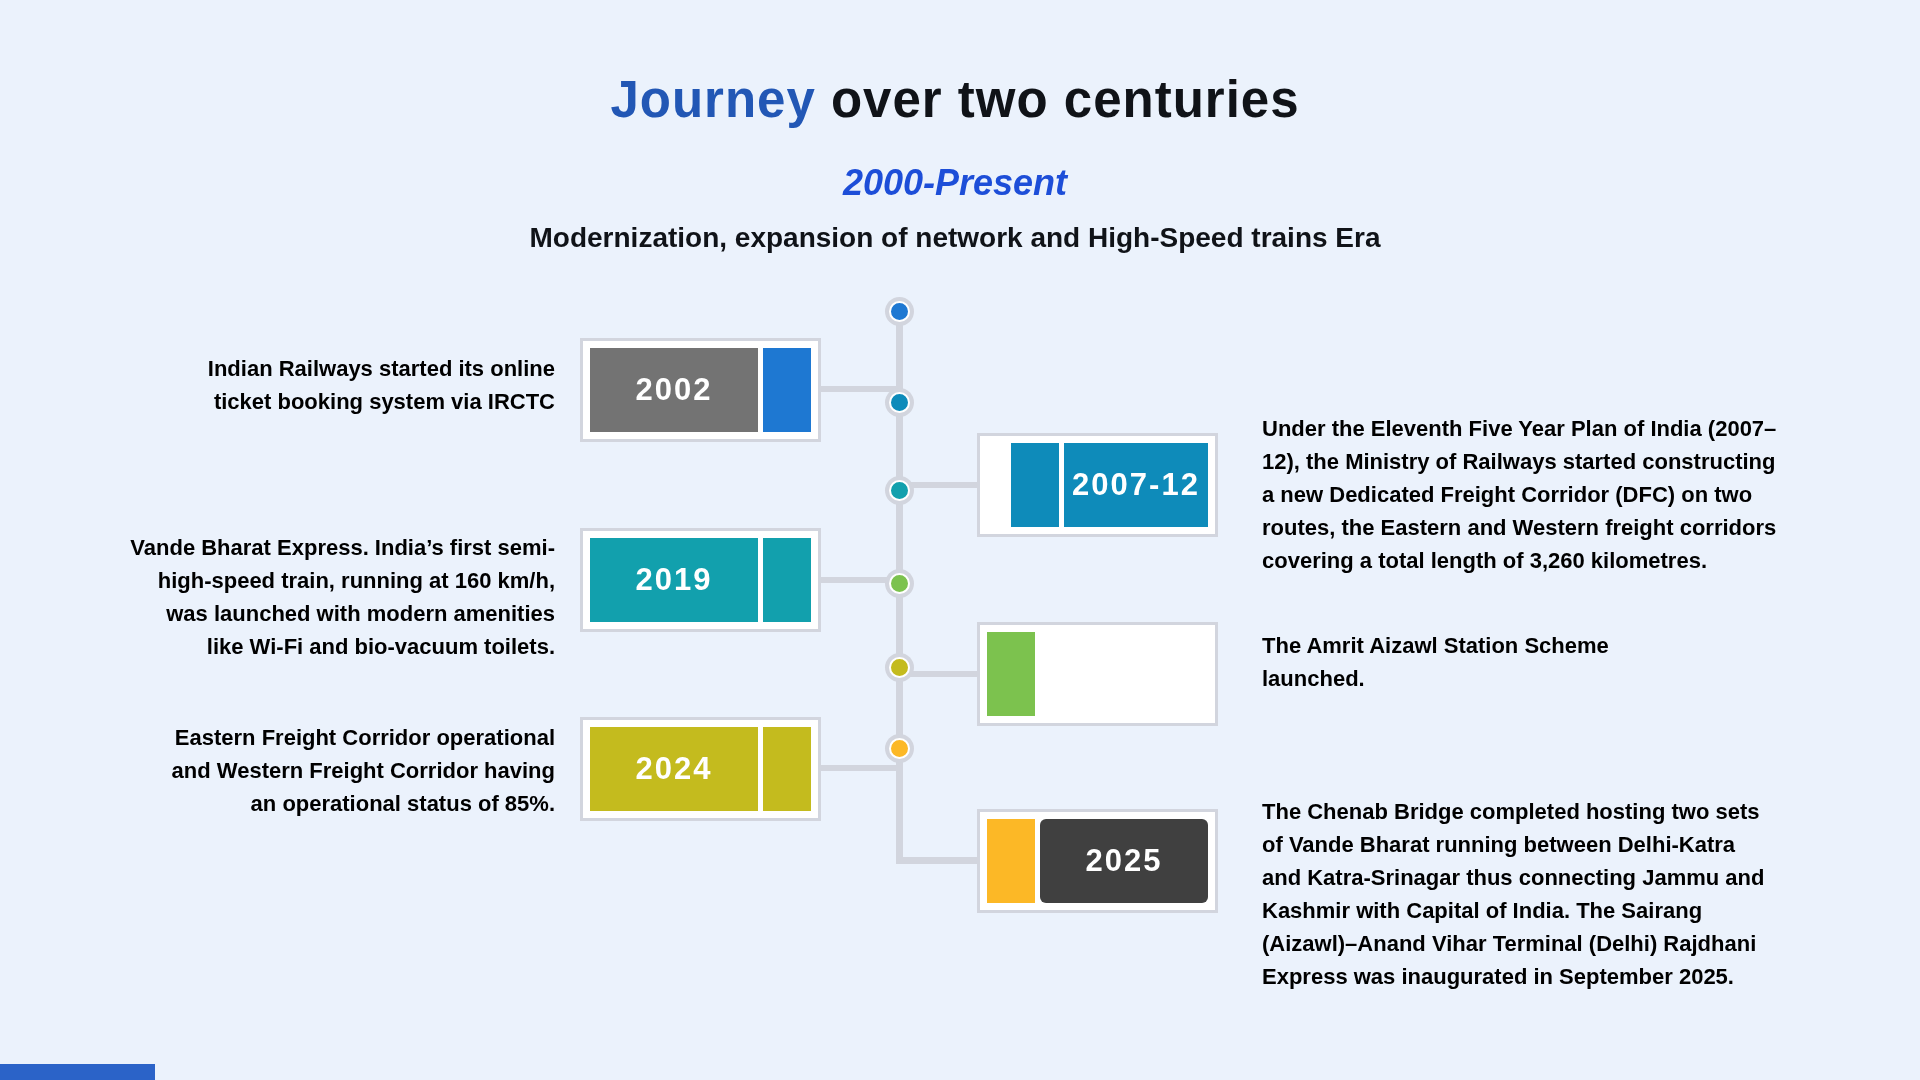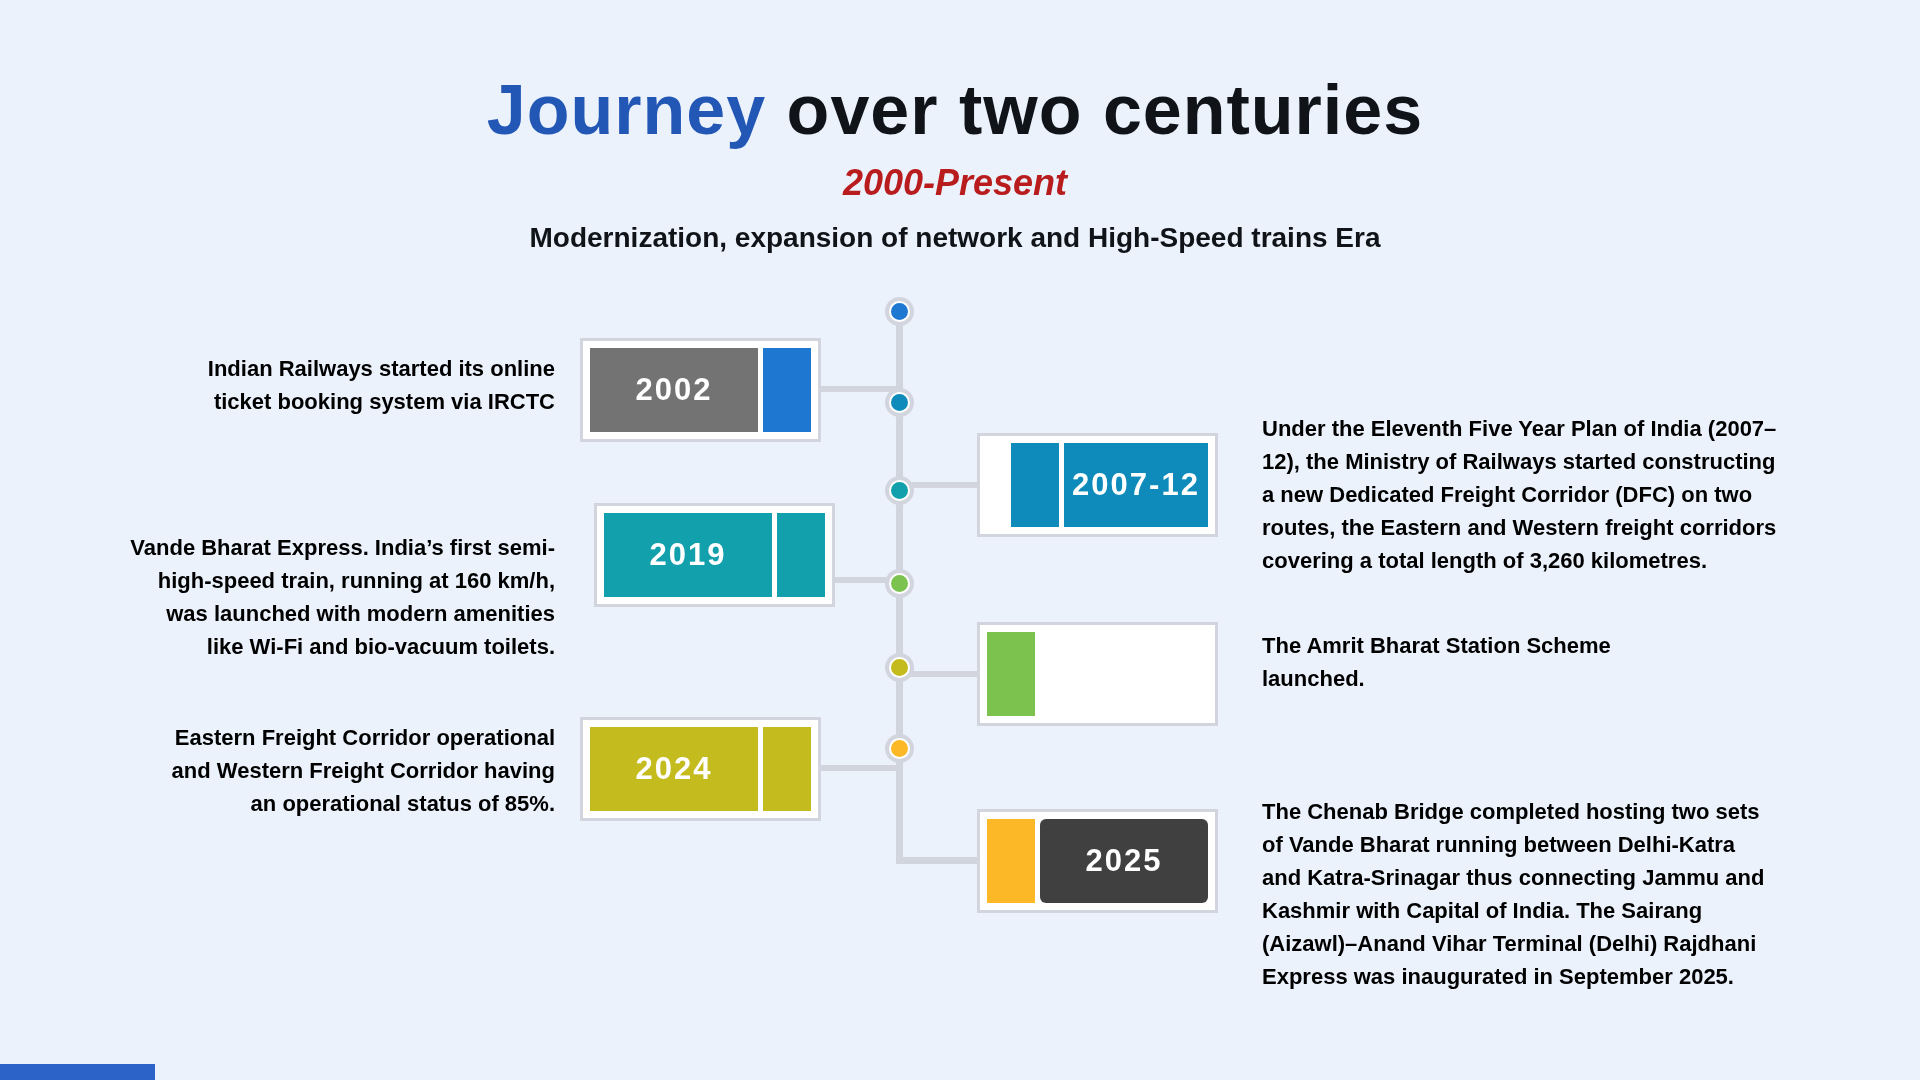--- a/index.html
+++ b/index.html
@@ -15,7 +15,7 @@
 
   
   .header{left:0;top:0;width:1910px;text-align:center;}
-  .title{top:70px;font-size:70px;font-weight:800;letter-spacing:1px;color:#101318;}
+  .title{top:70px;font-size:51px;font-weight:800;letter-spacing:1px;color:#101318;}
   .title .accent{color:#2257b5;}
   .subtitle{top:162px;font-size:36px;font-weight:700;font-style:italic;color:#b91c1c;}
   .tagline{top:222px;font-size:28px;font-weight:700;color:#101318;}

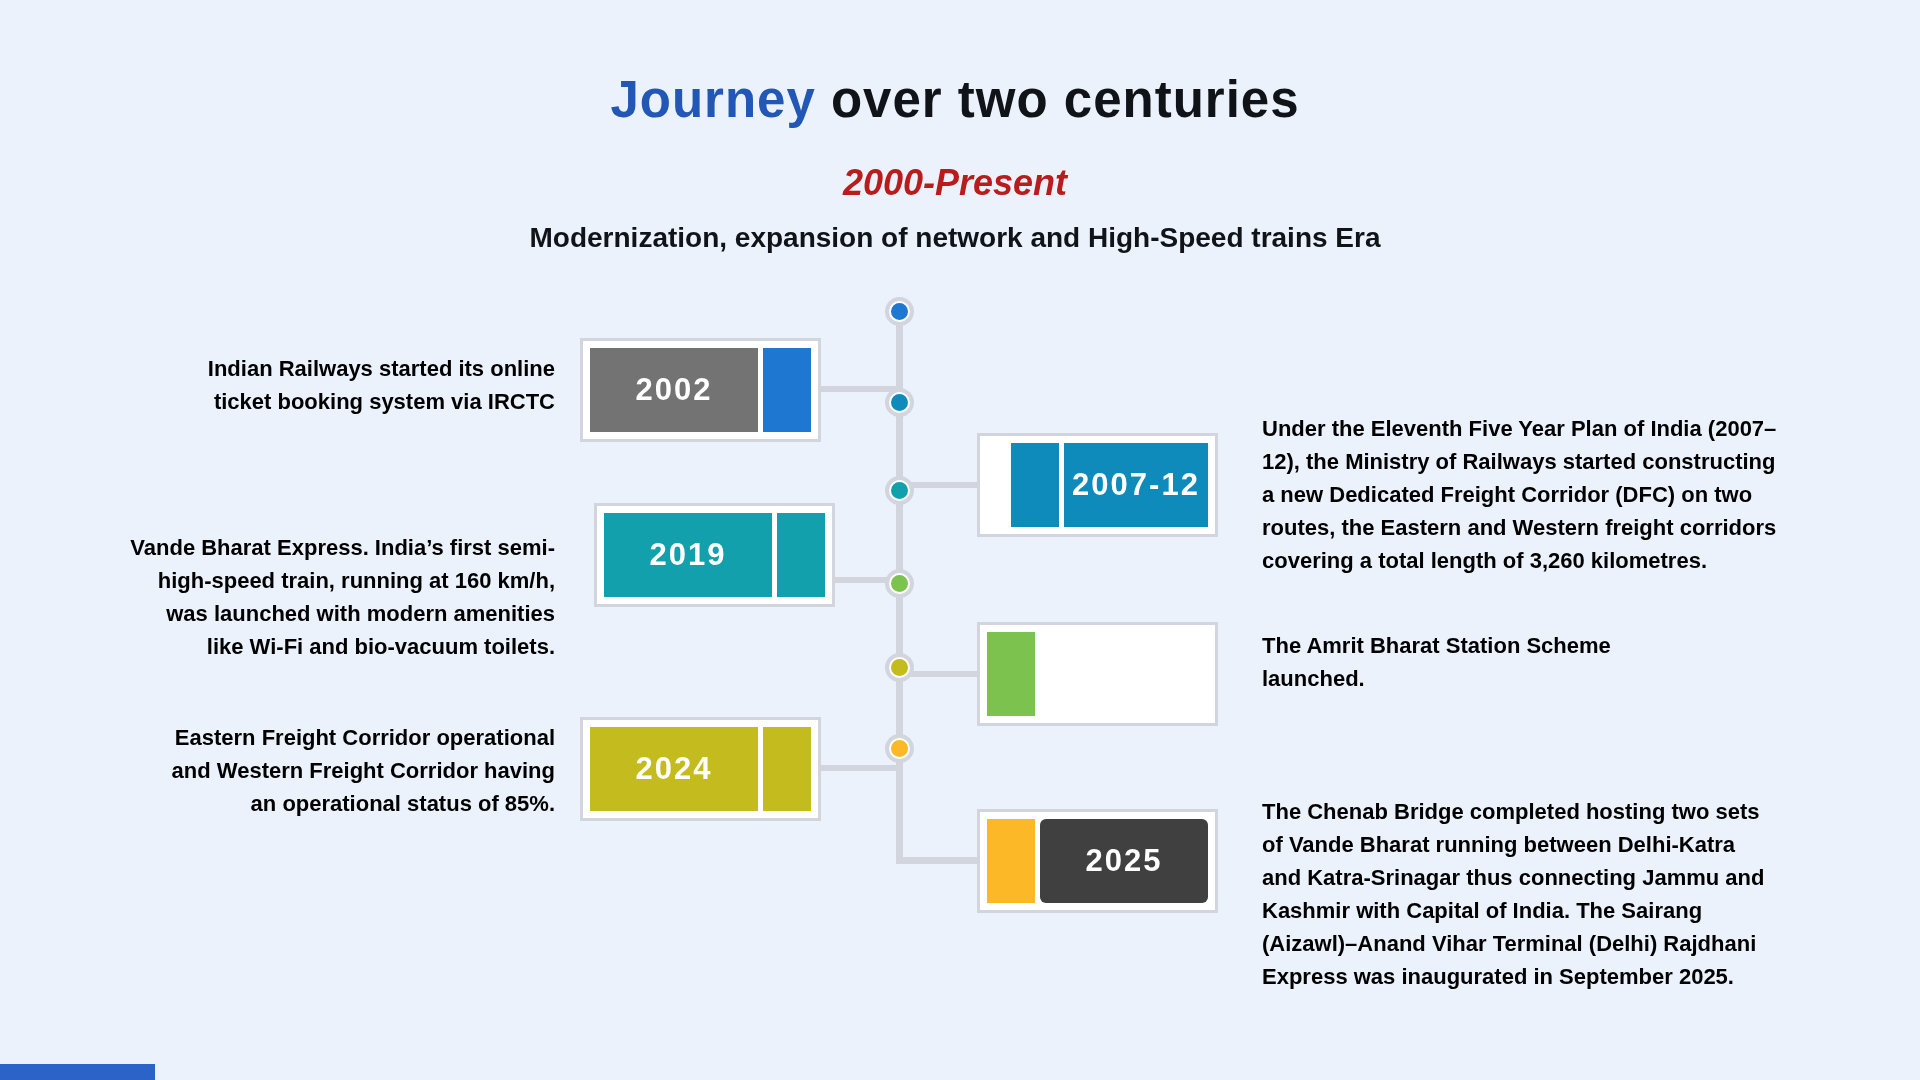--- a/index.html
+++ b/index.html
@@ -17,7 +17,7 @@
   .header{left:0;top:0;width:1910px;text-align:center;}
   .title{top:70px;font-size:51px;font-weight:800;letter-spacing:1px;color:#101318;}
   .title .accent{color:#2257b5;}
-  .subtitle{top:162px;font-size:36px;font-weight:700;font-style:italic;color:#b91c1c;}
+  .subtitle{top:162px;font-size:36px;font-weight:700;font-style:italic;color:#1d4ed8;}
   .tagline{top:222px;font-size:28px;font-weight:700;color:#101318;}
 
   

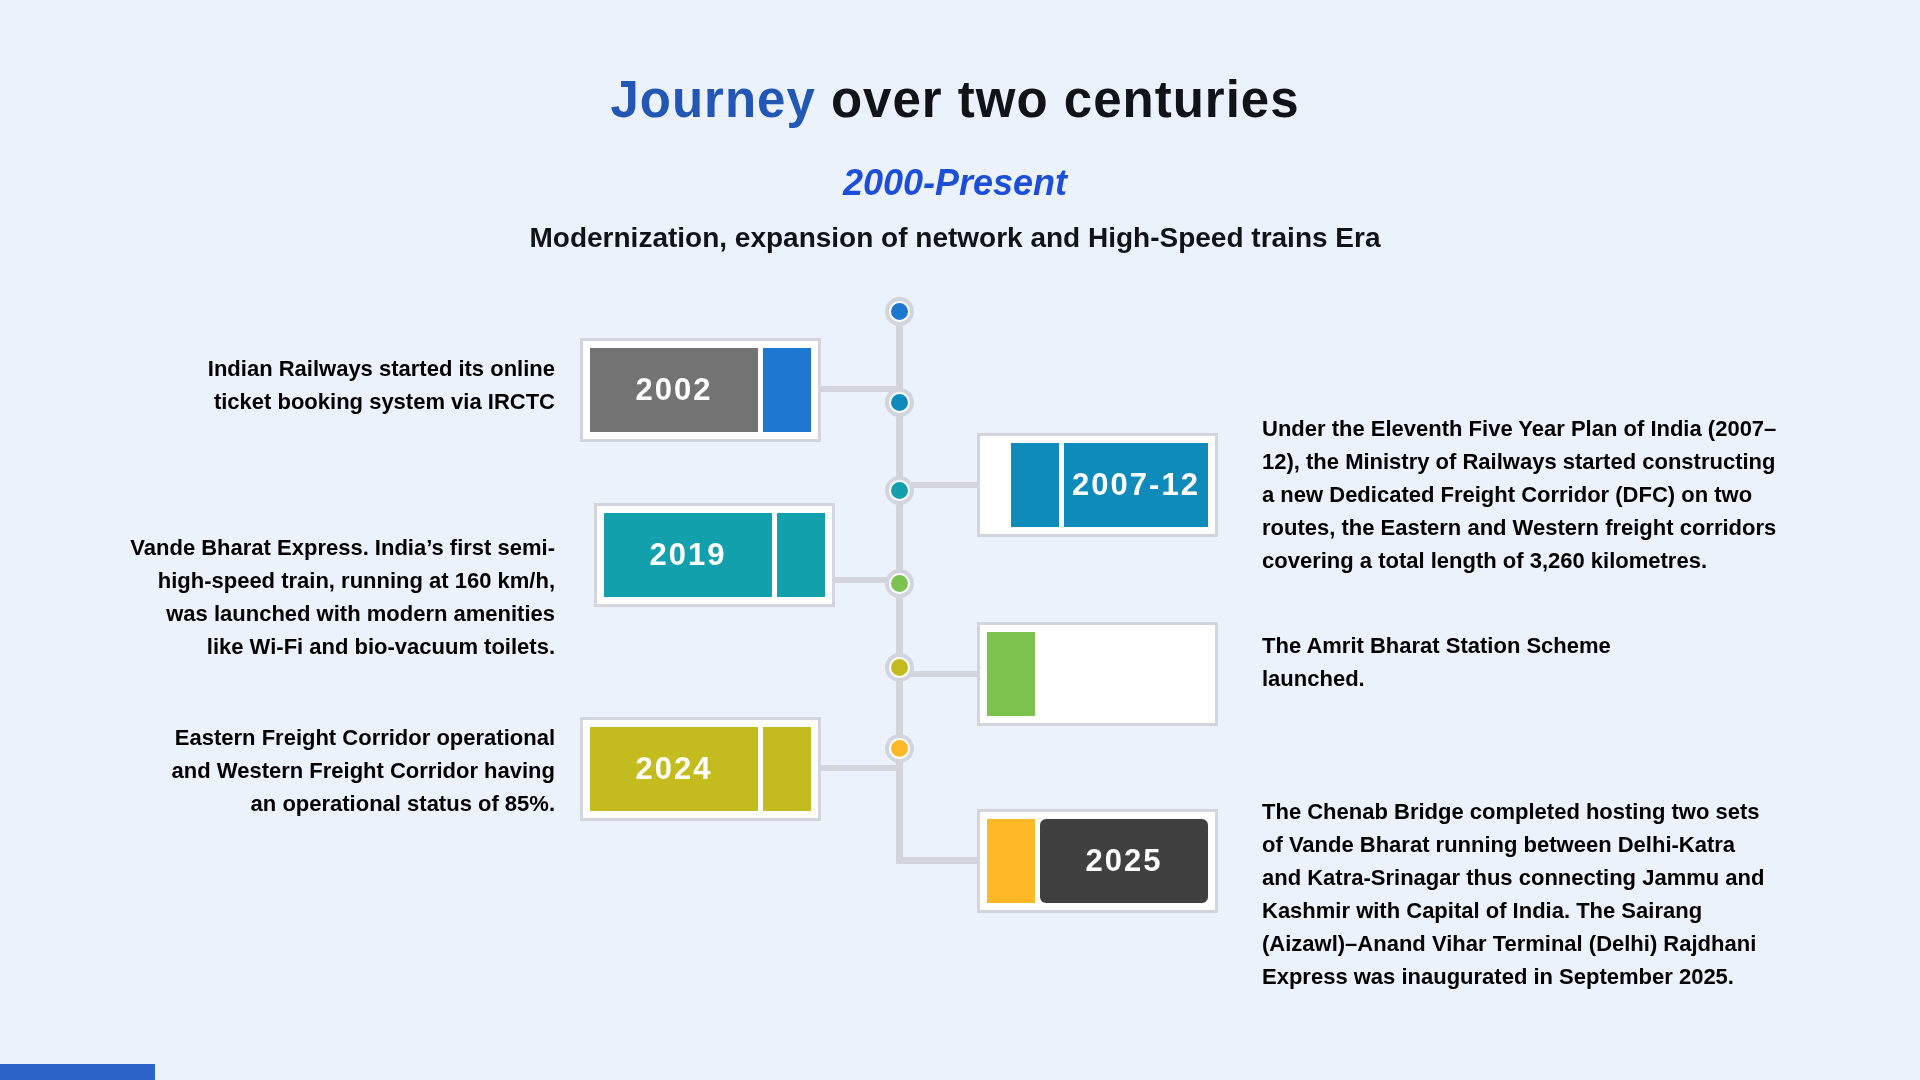--- a/index.html
+++ b/index.html
@@ -60,7 +60,7 @@
   }
   .b0{left:580px;top:338px;}
   .b1{left:977px;top:433px;padding-left:31px;}
-  .b2{left:580px;top:503px;margin-left:14px;}
+  .b2{left:580px;top:528px;}
   .b3{left:977px;top:622px;}
   .b4{left:580px;top:717px;text-align:right;}
   .b5{left:977px;top:809px;}

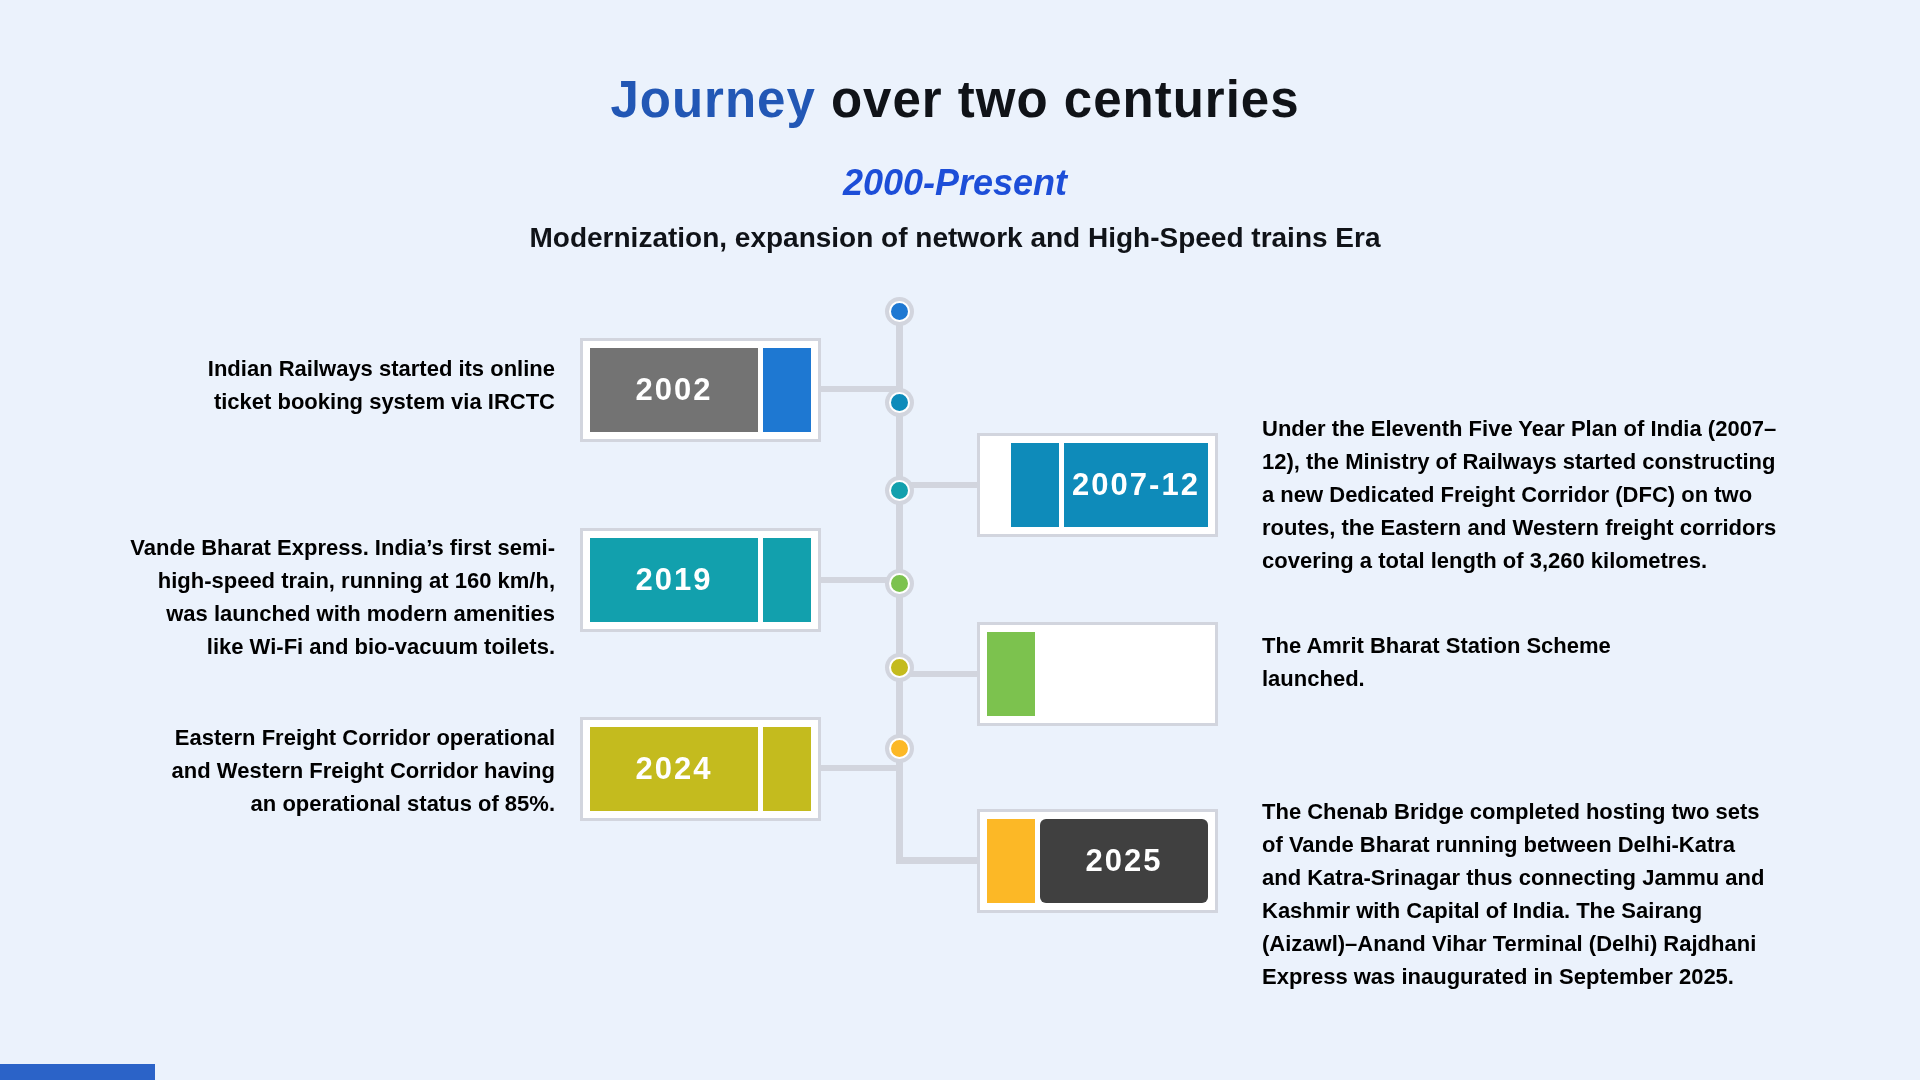--- a/index.html
+++ b/index.html
@@ -156,7 +156,7 @@
 high-speed train, running at 160 km/h,
 was launched with modern amenities
 like Wi-Fi and bio-vacuum toilets.</div>
-<div class="abs desc d3">The Amrit Bharat Station Scheme
+<div class="abs desc d3">The Amrit Aizawl Station Scheme
 launched.</div>
 <div class="abs desc rt d4">Eastern Freight Corridor operational
 and Western Freight Corridor having

